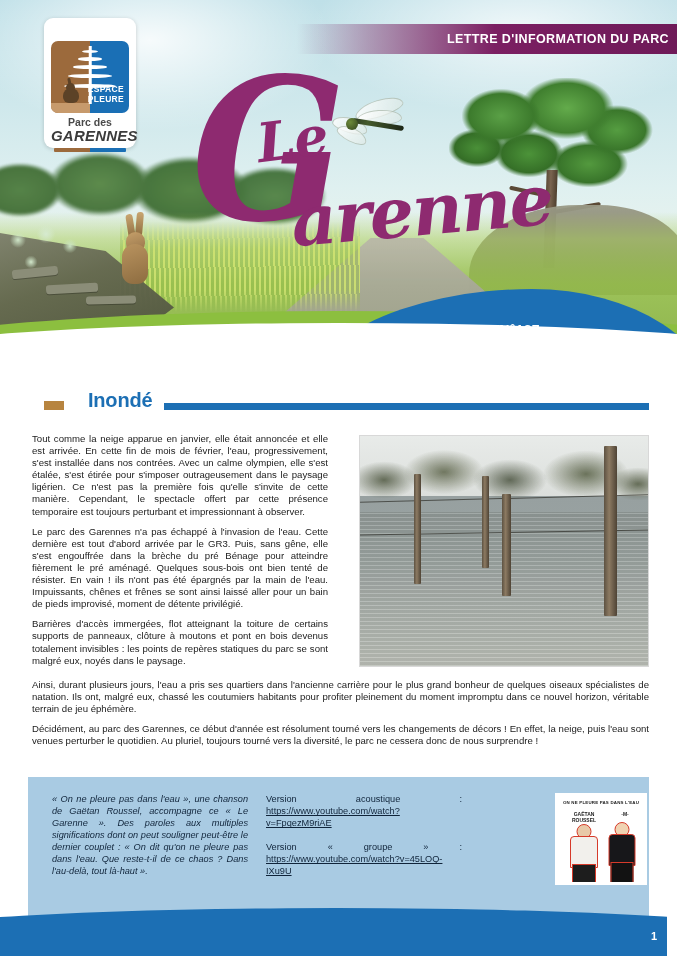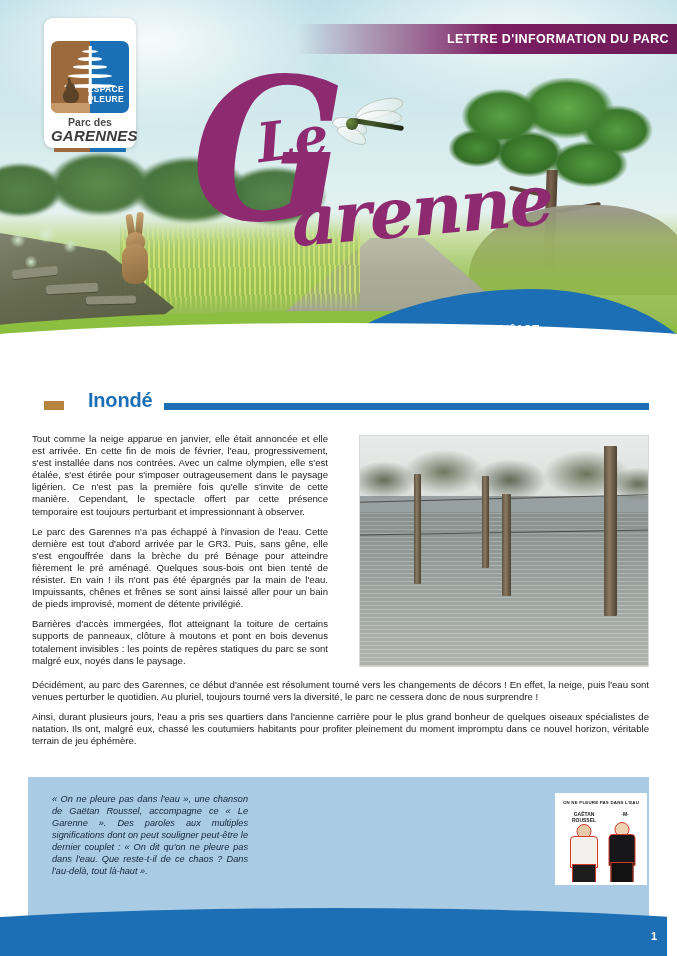--- a/index.html
+++ b/index.html
@@ -421,8 +421,8 @@
       </div>
 
       <div class="full">
+        <p class="body">Ainsi, durant plusieurs jours, l'eau a pris ses quartiers dans l'ancienne carrière pour le plus grand bonheur de quelques oiseaux spécialistes de natation. Ils ont, malgré eux, chassé les coutumiers habitants pour profiter pleinement du moment impromptu dans ce nouvel horizon, véritable terrain de jeu éphémère.</p>
         <p class="body">Décidément, au parc des Garennes, ce début d'année est résolument tourné vers les changements de décors ! En effet, la neige, puis l'eau sont venues perturber le quotidien. Au pluriel, toujours tourné vers la diversité, le parc ne cessera donc de nous surprendre !</p>
-        <p class="body">Ainsi, durant plusieurs jours, l'eau a pris ses quartiers dans l'ancienne carrière pour le plus grand bonheur de quelques oiseaux spécialistes de natation. Ils ont, malgré eux, chassé les coutumiers habitants pour profiter pleinement du moment impromptu dans ce nouvel horizon, véritable terrain de jeu éphémère.</p>
       </div>
     </div>
 

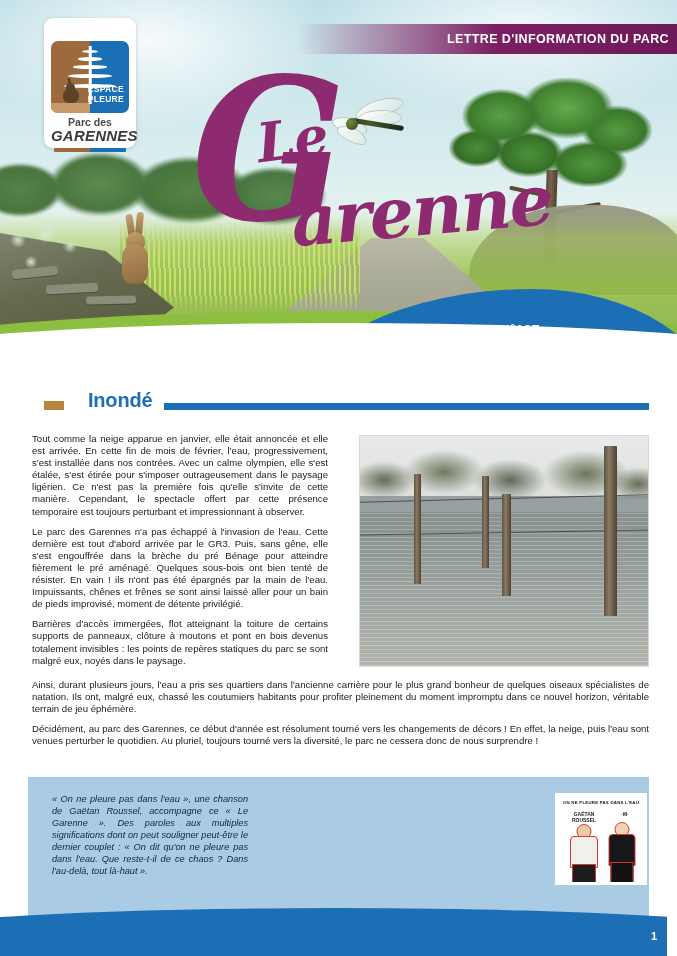--- a/index.html
+++ b/index.html
@@ -433,6 +433,16 @@
       <div class="music-inner">
         <div class="mus-col a">« On ne pleure pas dans l'eau », une chanson de Gaëtan Roussel, accompagne ce « Le Garenne ». Des paroles aux multiples significations dont on peut souligner peut-être le dernier couplet : « On dit qu'on ne pleure pas dans l'eau. Que reste-t-il de ce chaos ? Dans l'au-delà, tout là-haut ».</div>
 
+        <div class="mus-col b">
+          <p>
+            <span>Version acoustique :</span>
+            <a class="mus-link" href="#">https://www.youtube.com/watch?v=FpqezM9riAE</a>
+          </p>
+          <p>
+            <span>Version « groupe » :</span>
+            <a class="mus-link" href="#">https://www.youtube.com/watch?v=45LOQ-IXu9U</a>
+          </p>
+        </div>
 
         <div class="album">
           <div class="album-inner">

